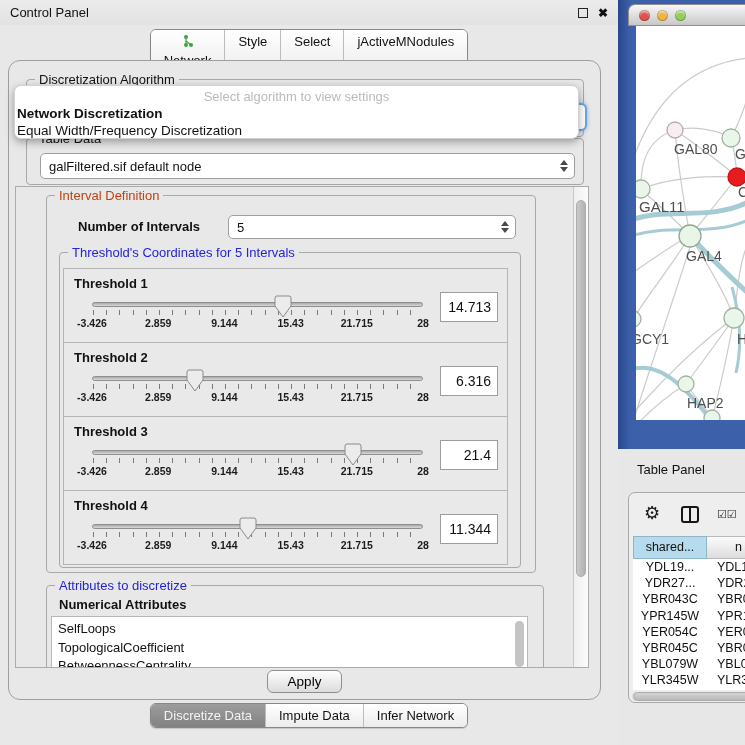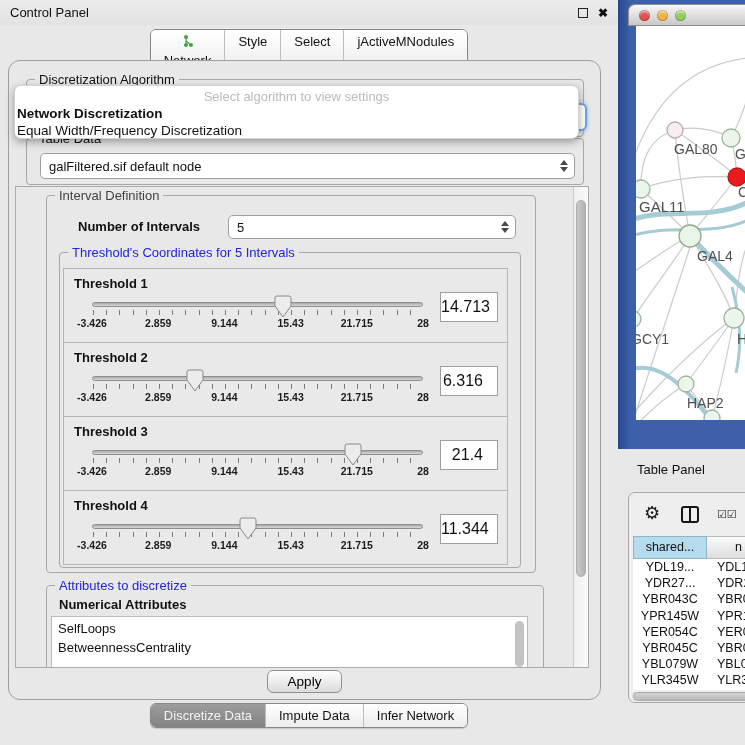--- a/index.html
+++ b/index.html
@@ -60,7 +60,7 @@
             background:linear-gradient(90deg,#C9C9C9,#B2B2B2); border:1px solid #ADADAD; }
 
   .group-interval { top:8px; left:30px; width:490px; height:378px; }
-  .group-interval > .group-title { color:#404040; }
+  .group-interval > .group-title { color:#c2410c; }
   .noi-label { position:absolute; top:23px; left:31px; font-size:13px; font-weight:bold; }
   .combo-noi { top:19px; left:181px; width:288px; height:24px; }
 

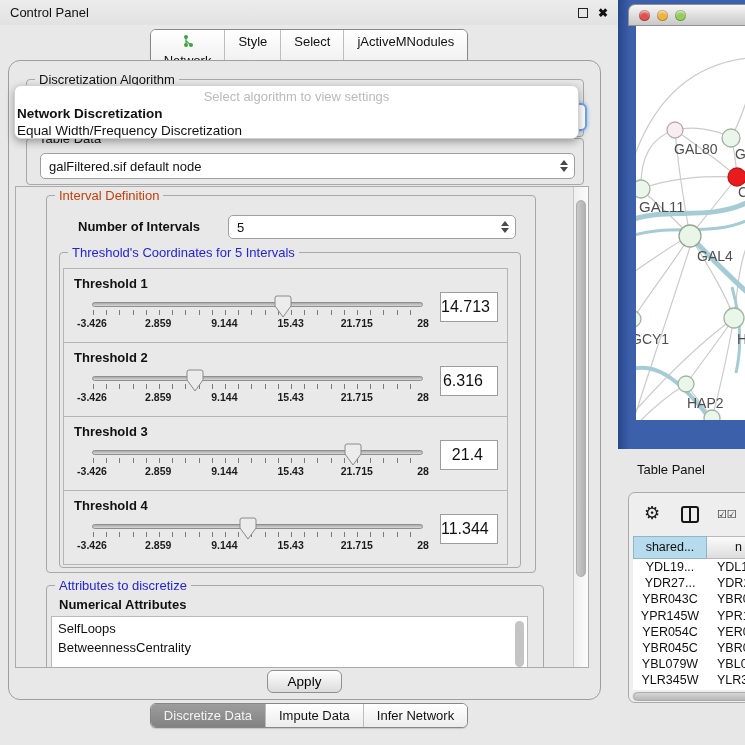--- a/index.html
+++ b/index.html
@@ -394,7 +394,7 @@
       <div class="net-label" style="left:99px; top:120px;">G</div>
       <div class="net-label" style="left:3px;  top:172px; font-size:15px;">GAL11</div>
       <div class="net-label" style="left:102px; top:158px;">C</div>
-      <div class="net-label" style="left:61px; top:222px;">GAL4</div>
+      <div class="net-label" style="left:50px; top:222px;">GAL4</div>
       <div class="net-label" style="left:-5px; top:305px;">GCY1</div>
       <div class="net-label" style="left:101px; top:305px;">H</div>
       <div class="net-label" style="left:51px; top:369px;">HAP2</div>

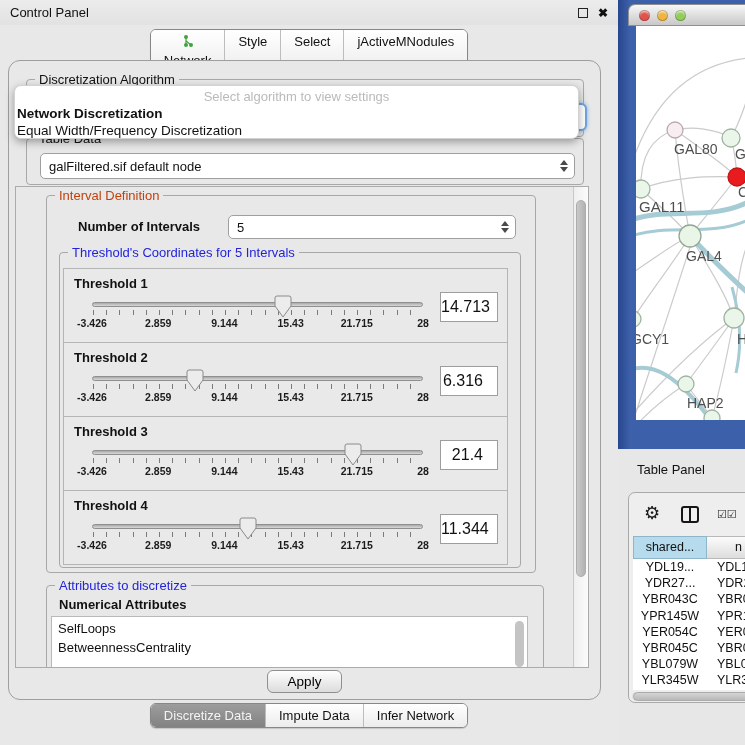--- a/index.html
+++ b/index.html
@@ -77,7 +77,7 @@
   .ticklabels { position:relative; height:13px; margin-top:2px; font-size:10.5px; font-weight:bold; color:#1c1c1c; }
   .ticklabel { position:absolute; transform:translateX(-50%); white-space:nowrap; }
   .valuebox { position:absolute; right:9px; top:23px; width:58px; height:30px; background:#fff;
-              border:1px solid #9D9D9D; font-size:16px; text-align:right; line-height:28px; padding-right:14px; }
+              border:1px solid #9D9D9D; font-size:14px; text-align:right; line-height:28px; padding-right:6px; }
 
   .group-attrs { top:398px; left:30px; width:498px; height:200px; }
   .group-attrs > .group-title { color:#2323DC; }

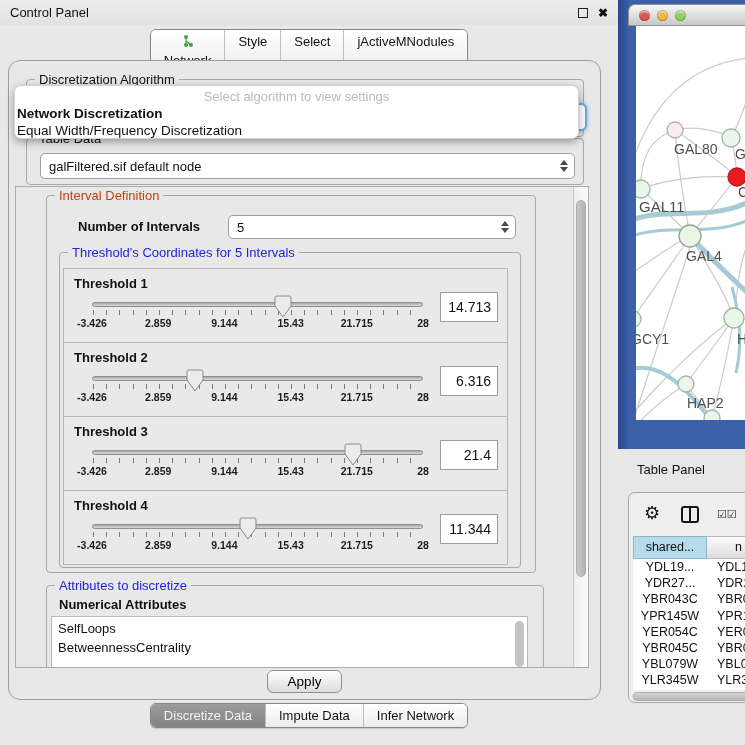--- a/index.html
+++ b/index.html
@@ -310,6 +310,7 @@
         <span class="attrs-listtitle">Numerical Attributes</span>
         <div class="attr-list">
           <div>SelfLoops</div>
+          <div>TopologicalCoefficient</div>
           <div>BetweennessCentrality</div>
           <div class="attr-thumb"></div>
         </div>

